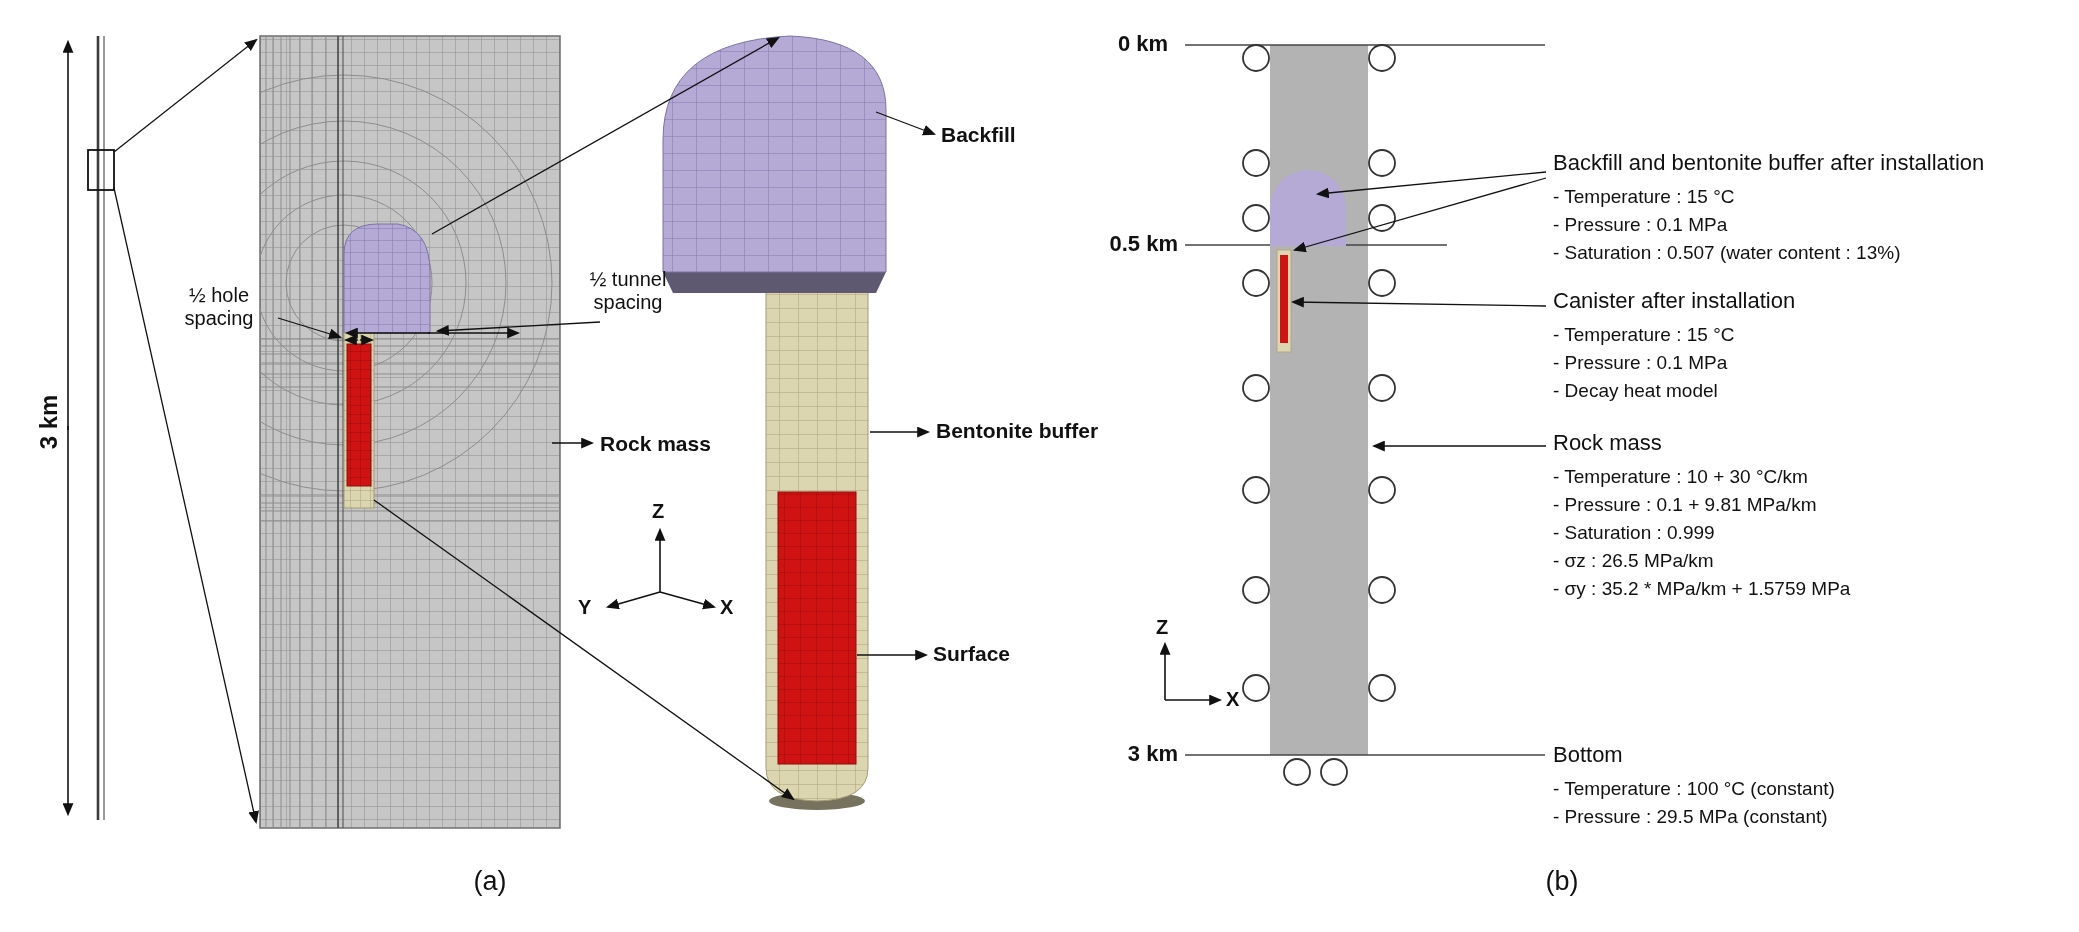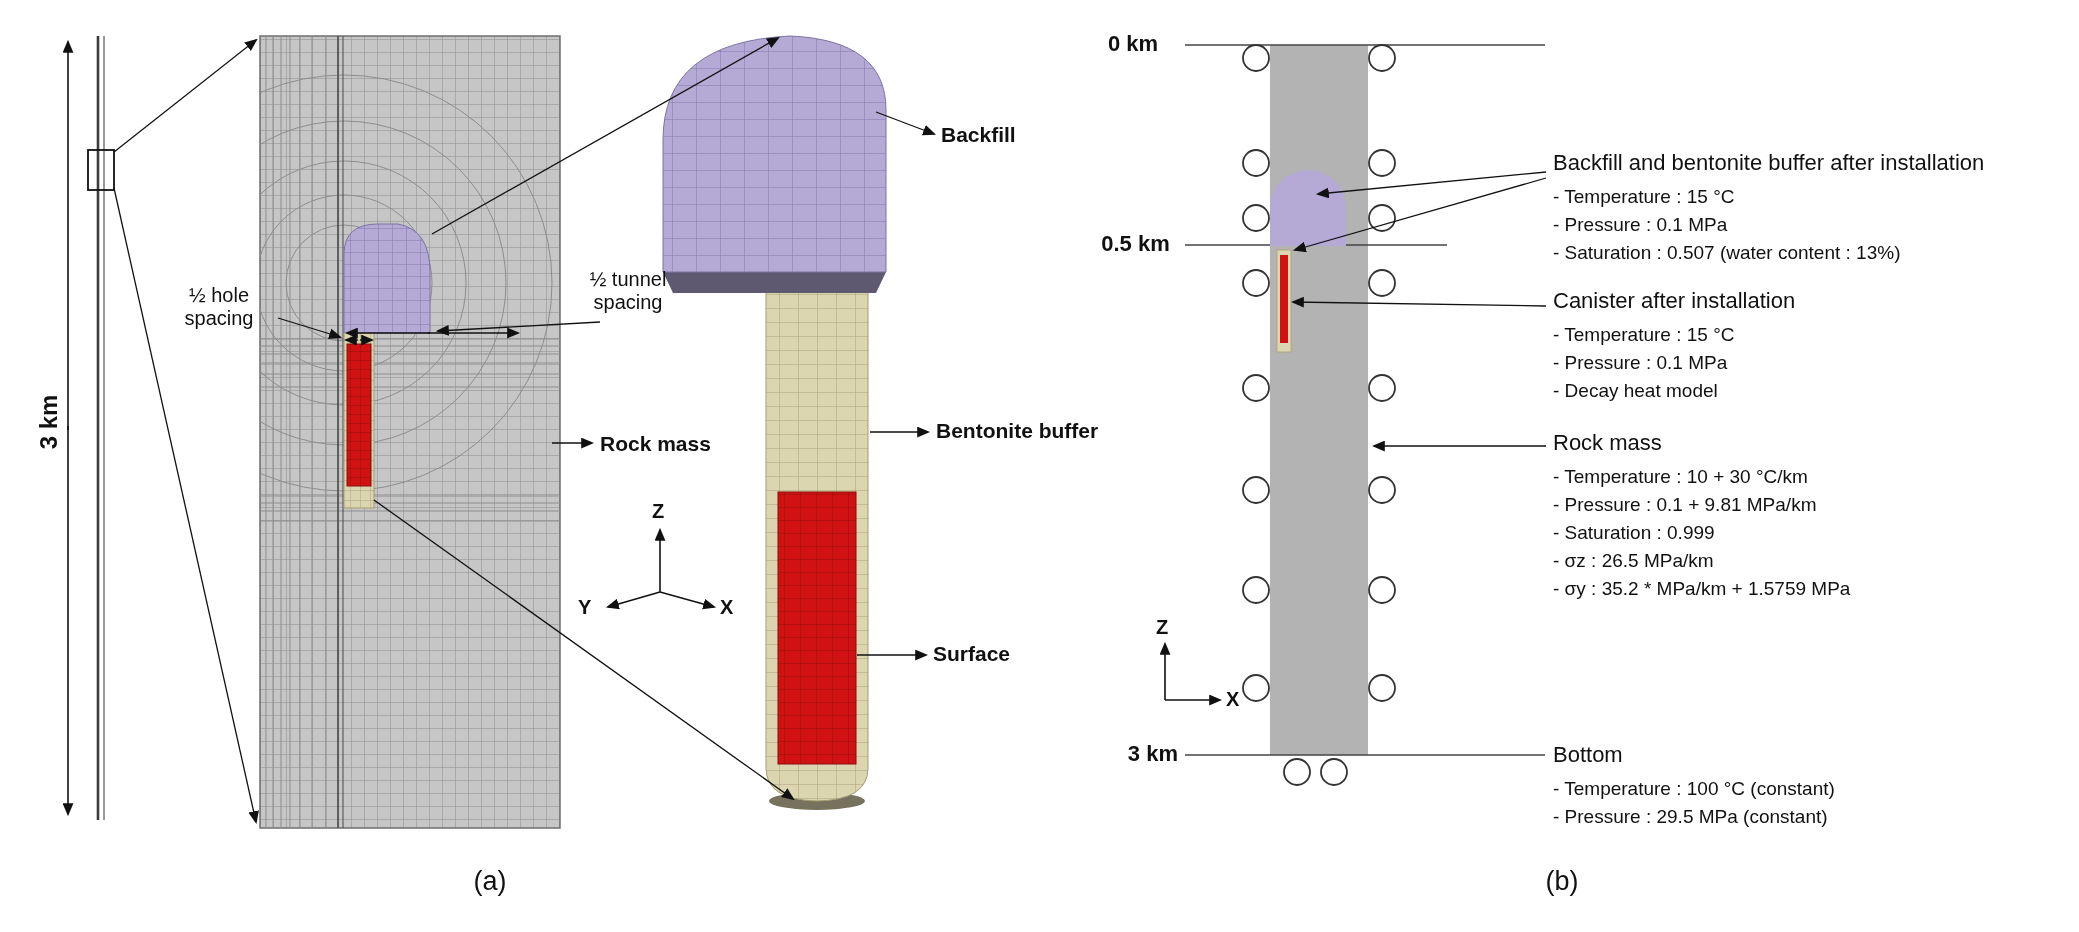--- a/index.html
+++ b/index.html
@@ -179,7 +179,7 @@
 <div class="lbl axis" style="left:720px; top:596px;">X</div>
 <div class="lbl cap" style="left:440px; top:866px; width:100px;">(a)</div>
 
-<div class="lbl depth" style="left:1108px; top:31px; width:70px; text-align:left;">0 km</div>
+<div class="lbl depth" style="left:1108px; top:31px; width:70px; text-align:center;">0 km</div>
 <div class="lbl depth" style="left:1093px; top:231px; width:85px; text-align:center;">0.5 km</div>
 <div class="lbl depth" style="left:1108px; top:741px; width:70px; text-align:right;">3 km</div>
 <div class="lbl axis" style="left:1156px; top:616px;">Z</div>

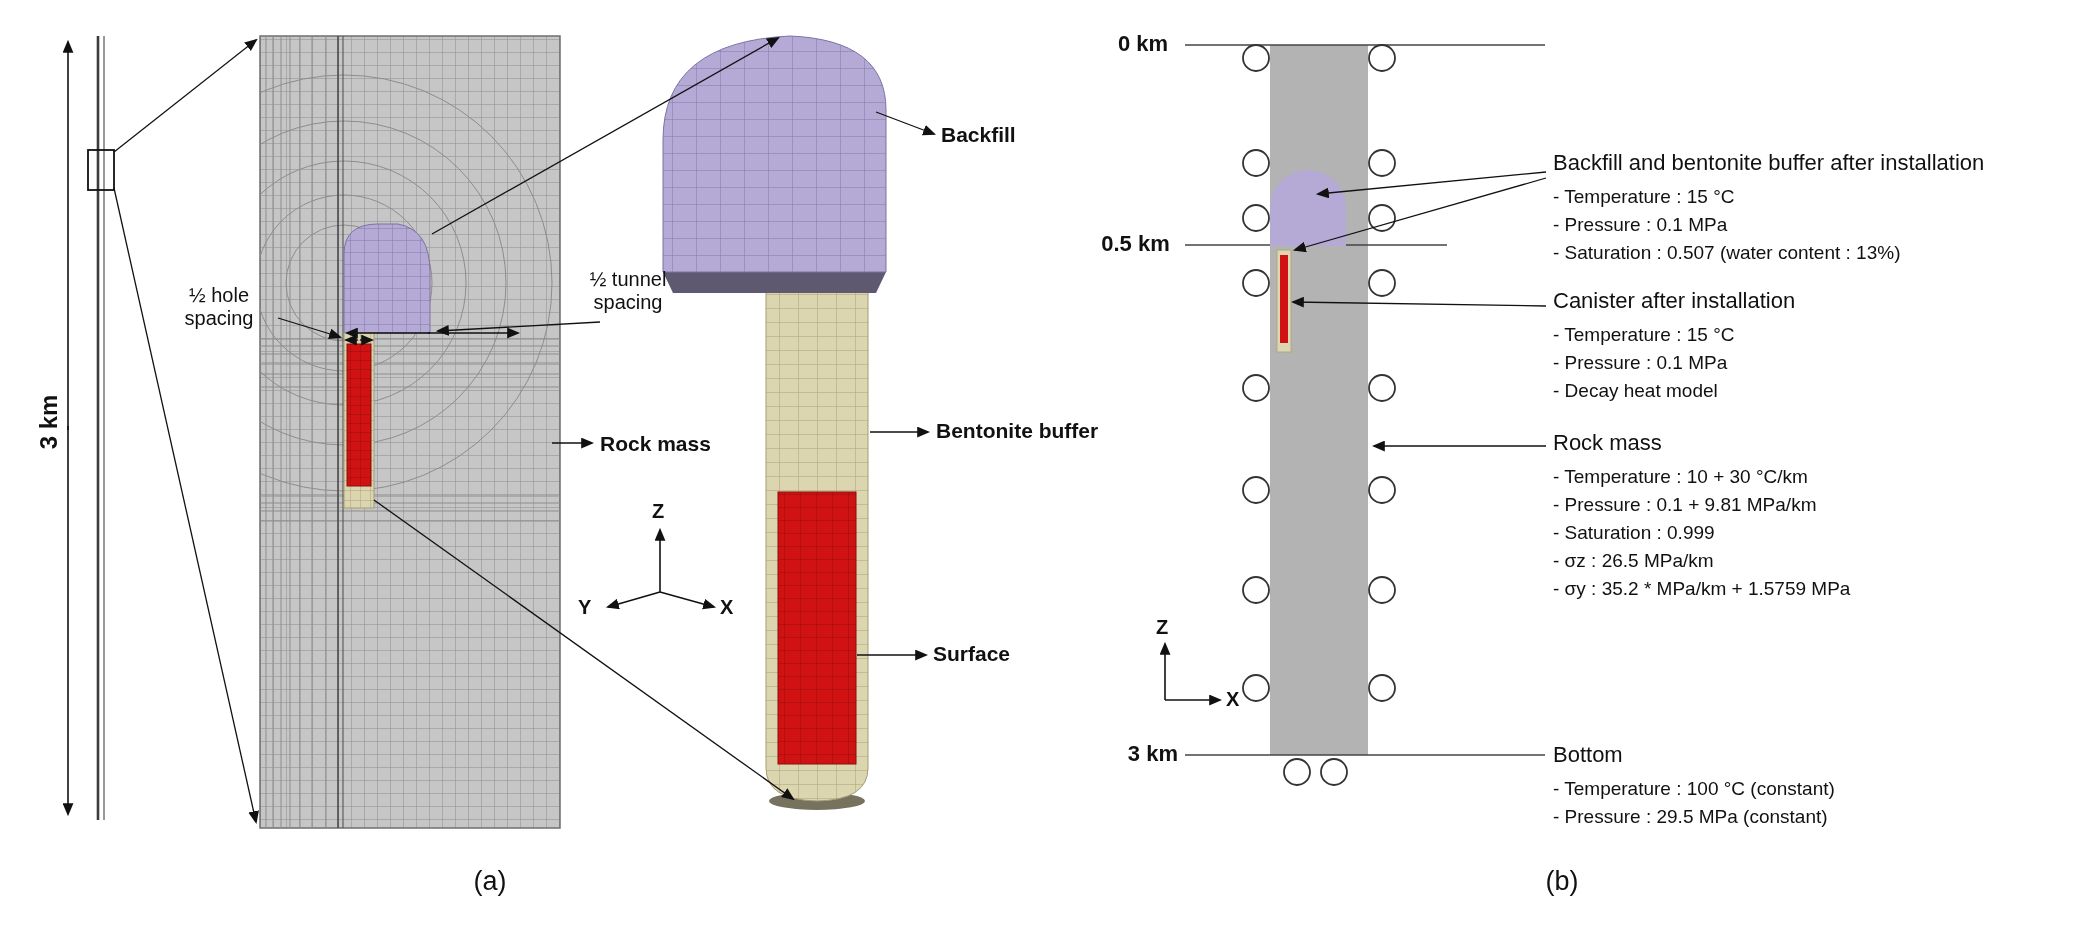--- a/index.html
+++ b/index.html
@@ -180,7 +180,7 @@
 <div class="lbl cap" style="left:440px; top:866px; width:100px;">(a)</div>
 
 <div class="lbl depth" style="left:1108px; top:31px; width:70px; text-align:center;">0 km</div>
-<div class="lbl depth" style="left:1093px; top:231px; width:85px; text-align:center;">0.5 km</div>
+<div class="lbl depth" style="left:1093px; top:231px; width:85px; text-align:right;">0.5 km</div>
 <div class="lbl depth" style="left:1108px; top:741px; width:70px; text-align:right;">3 km</div>
 <div class="lbl axis" style="left:1156px; top:616px;">Z</div>
 <div class="lbl axis" style="left:1226px; top:688px;">X</div>

